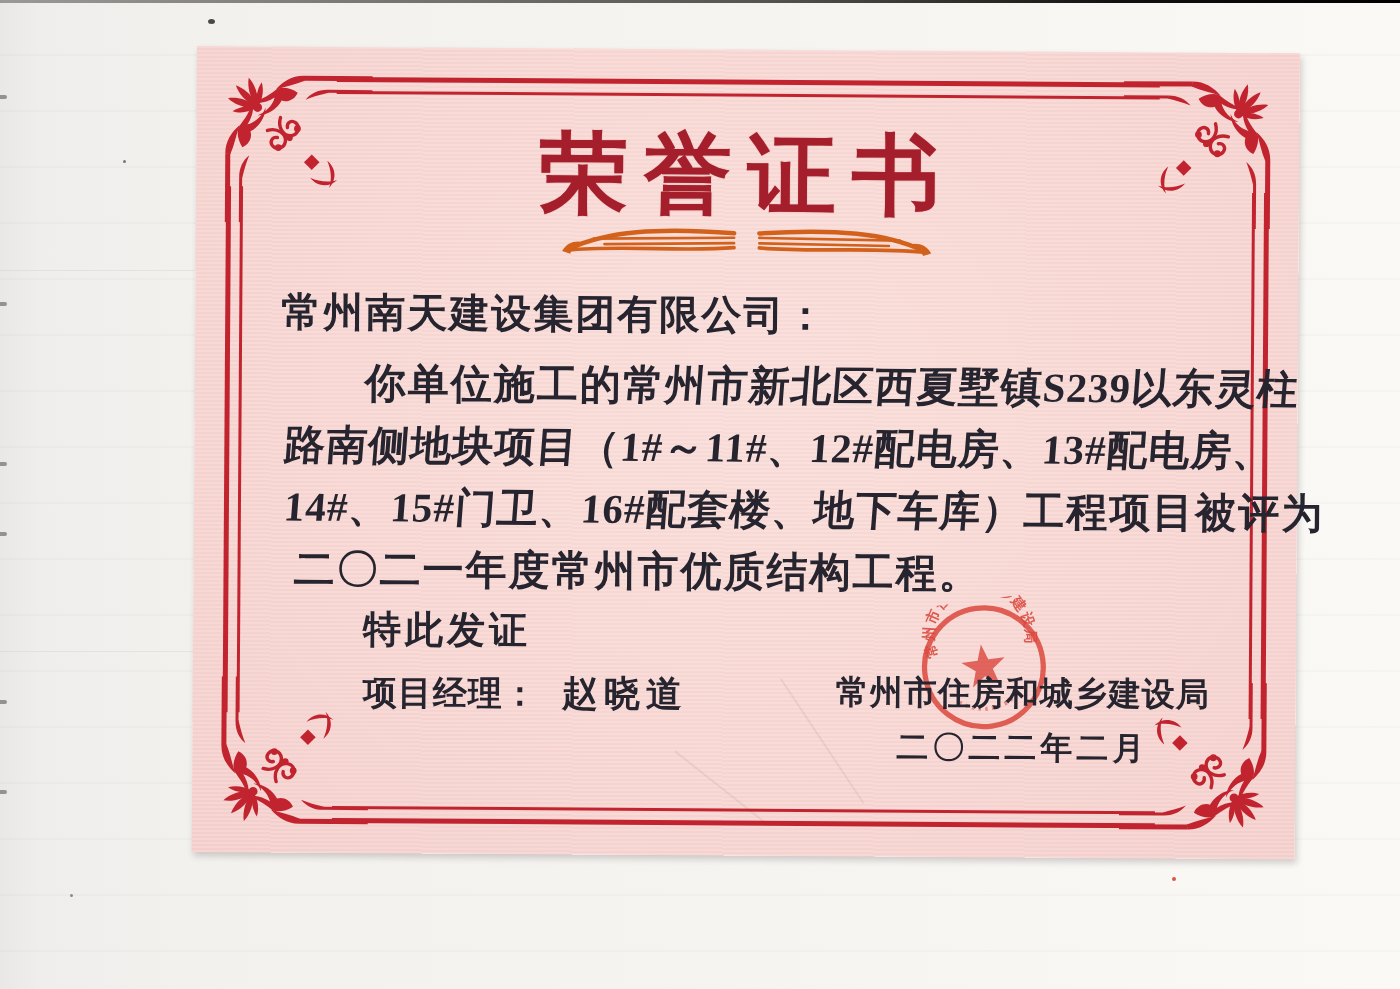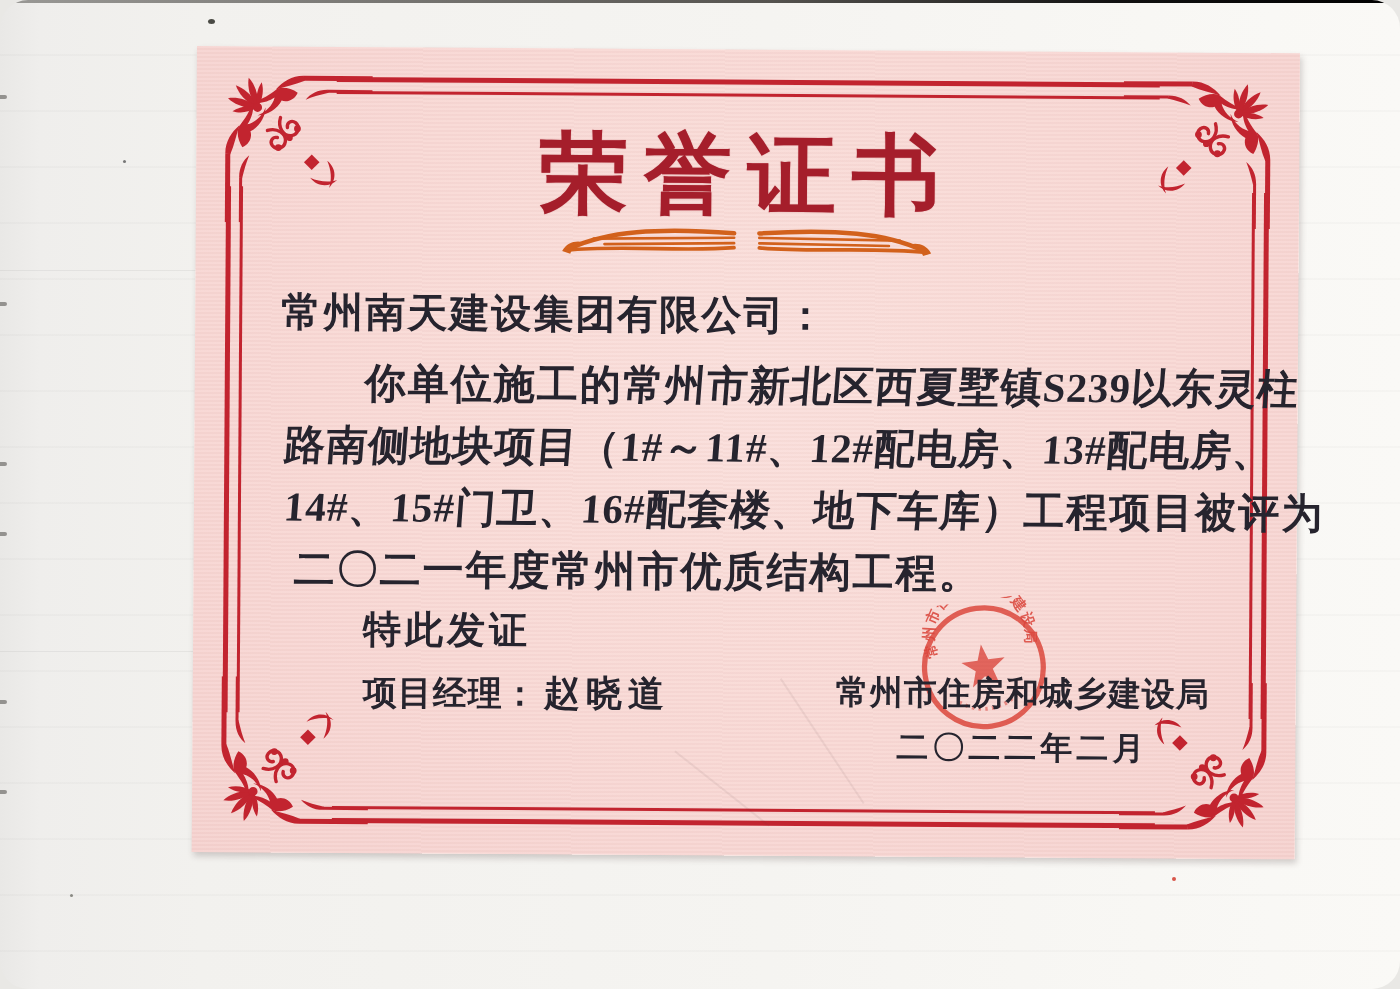--- a/index.html
+++ b/index.html
@@ -5,7 +5,7 @@
   html,body{margin:0;padding:0;background:#e9e8e5;}
   .scan{position:relative;width:1400px;height:989px;overflow:hidden;
         background:linear-gradient(90deg,#e9e8e6 0,#efeeec 40px,#f2f1ee 200px,#f5f4f1 55%,#faf9f6 100%);
-        font-family:"Liberation Sans", sans-serif;border-radius:28px;}
+        font-family:"Liberation Sans", sans-serif;}
   .scan::before{content:"";position:absolute;left:0;top:0;width:100%;height:100%;pointer-events:none;
         background:repeating-linear-gradient(180deg,rgba(0,0,0,0) 0 54px,rgba(0,0,0,.018) 54px 56px);}
   .scanner-top-line{position:absolute;top:0;left:0;width:100%;height:3px;background:linear-gradient(90deg,#9a9996 0,#55534f 55%,#111 80%,#000 100%);}

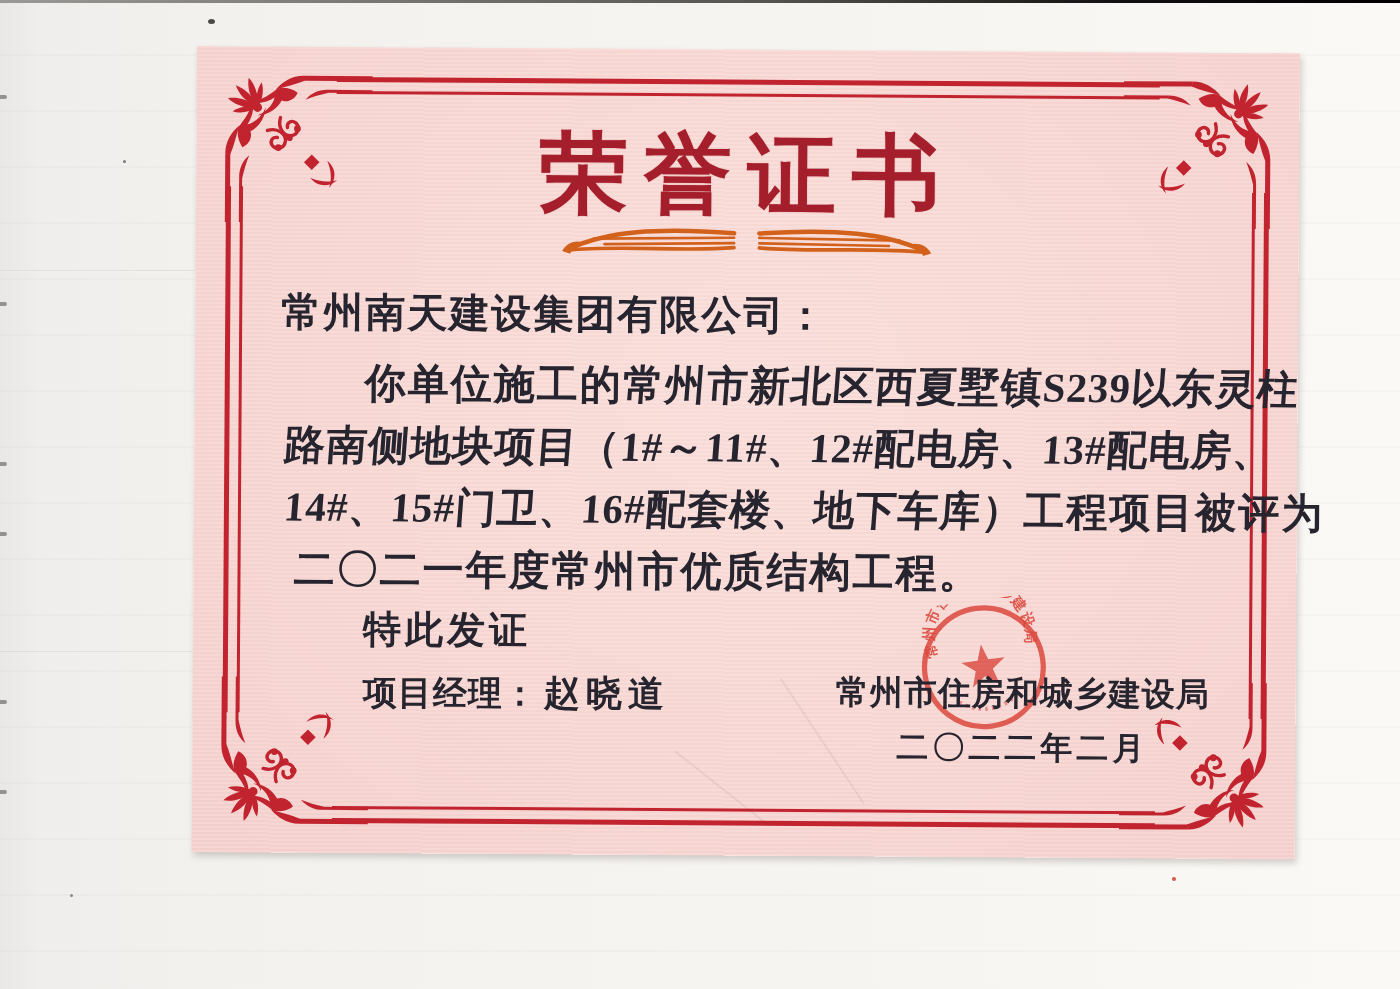--- a/index.html
+++ b/index.html
@@ -51,7 +51,7 @@
            font-weight:800;font-size:38px;color:#26242e;letter-spacing:4px;}
   .manager{position:absolute;left:170px;top:621px;color:#26242e;white-space:nowrap;}
   .manager .lbl{font-family:"Liberation Sans",sans-serif;font-weight:800;font-size:34px;letter-spacing:1px;}
-  .manager .name{font-family:"Liberation Serif",serif;font-weight:600;font-size:36px;letter-spacing:6px;margin-left:6px;}
+  .manager .name{font-family:"Liberation Serif",serif;font-weight:600;font-size:36px;letter-spacing:6px;margin-left:24px;}
   .issuer-block{position:absolute;left:640px;top:620px;width:380px;text-align:center;z-index:3;}
   .issuer{font-family:"Liberation Serif",serif;font-weight:700;font-size:33px;color:#26242e;letter-spacing:1px;white-space:nowrap;}
   .idate{margin-top:10px;font-family:"Liberation Serif",serif;font-weight:700;font-size:32px;color:#26242e;letter-spacing:4px;}

